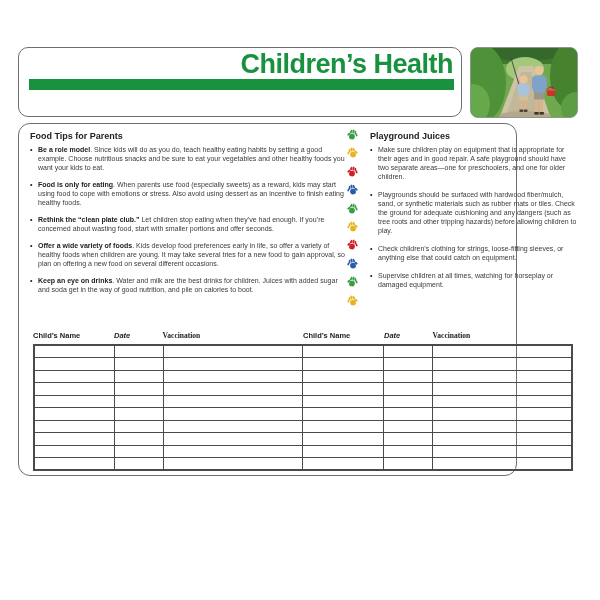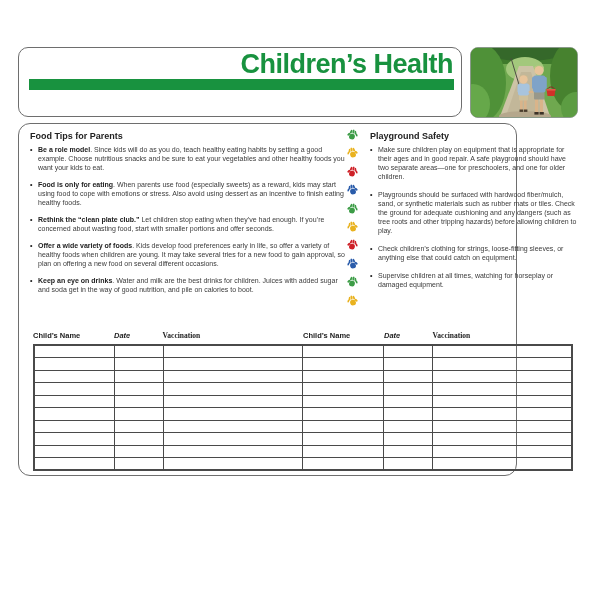--- a/index.html
+++ b/index.html
@@ -259,7 +259,7 @@
       </div>
 
     <div class="play-col">
-      <div class="col-heading">Playground Safety</div>
+      <div class="col-heading">Playground Juices</div>
       <ul class="bullets">
         <li>Make sure children play on equipment that is appropriate for their ages and in good repair. A safe playground should have two separate areas—one for preschoolers, and one for older children.</li>
         <li>Playgrounds should be surfaced with hardwood fiber/mulch, sand, or synthetic materials such as rubber mats or tiles. Check the ground for adequate cushioning and any dangers (such as tree roots and other tripping hazards) before allowing children to play.</li>

